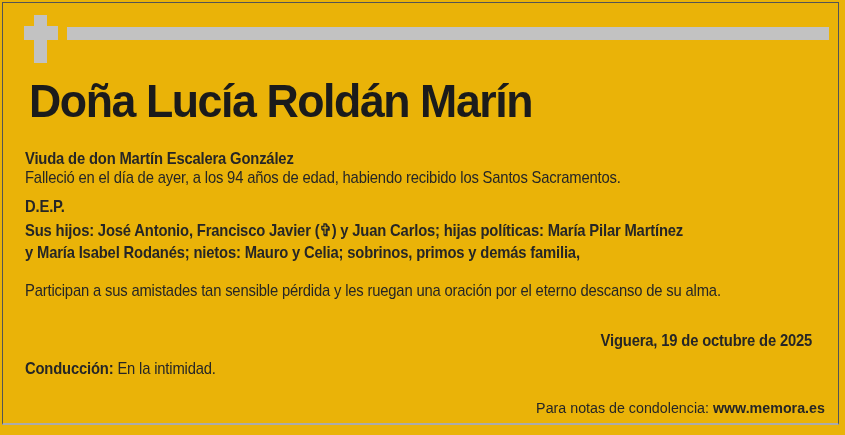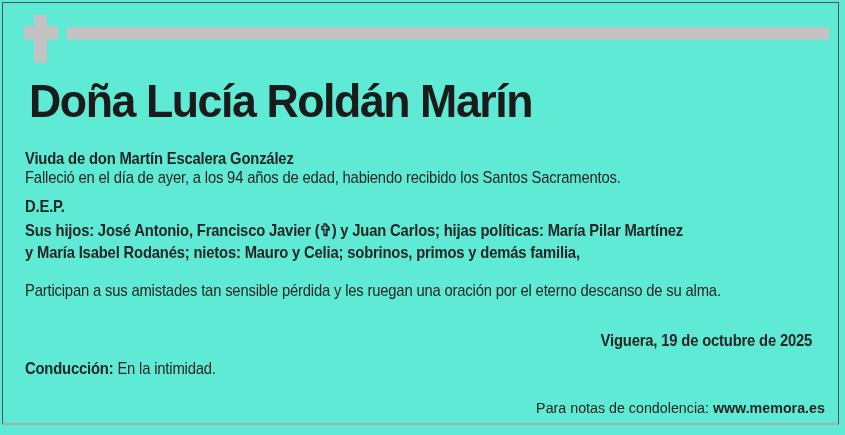--- a/index.html
+++ b/index.html
@@ -12,7 +12,7 @@
     position: relative;
     width: 845px;
     height: 435px;
-    background: #5eead4;
+    background: #eab308;
     overflow: hidden;
   }
   .frame {

